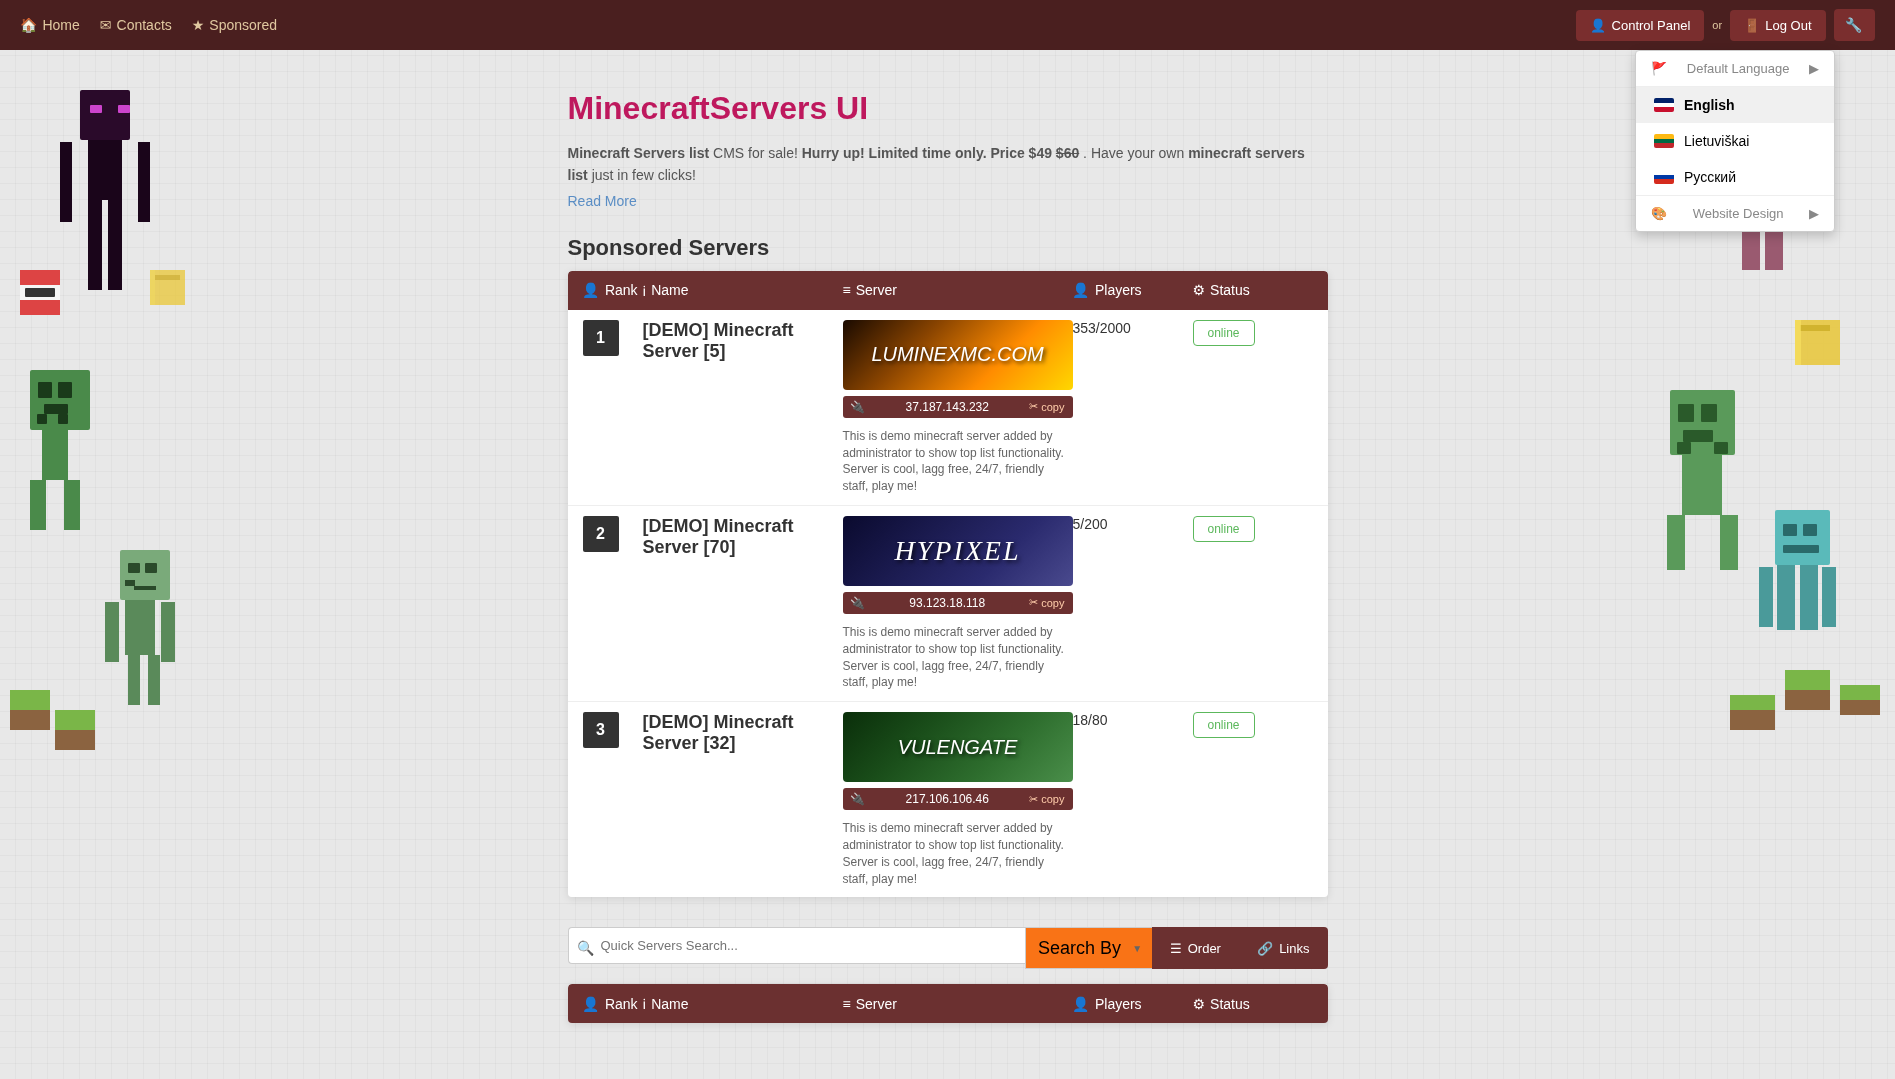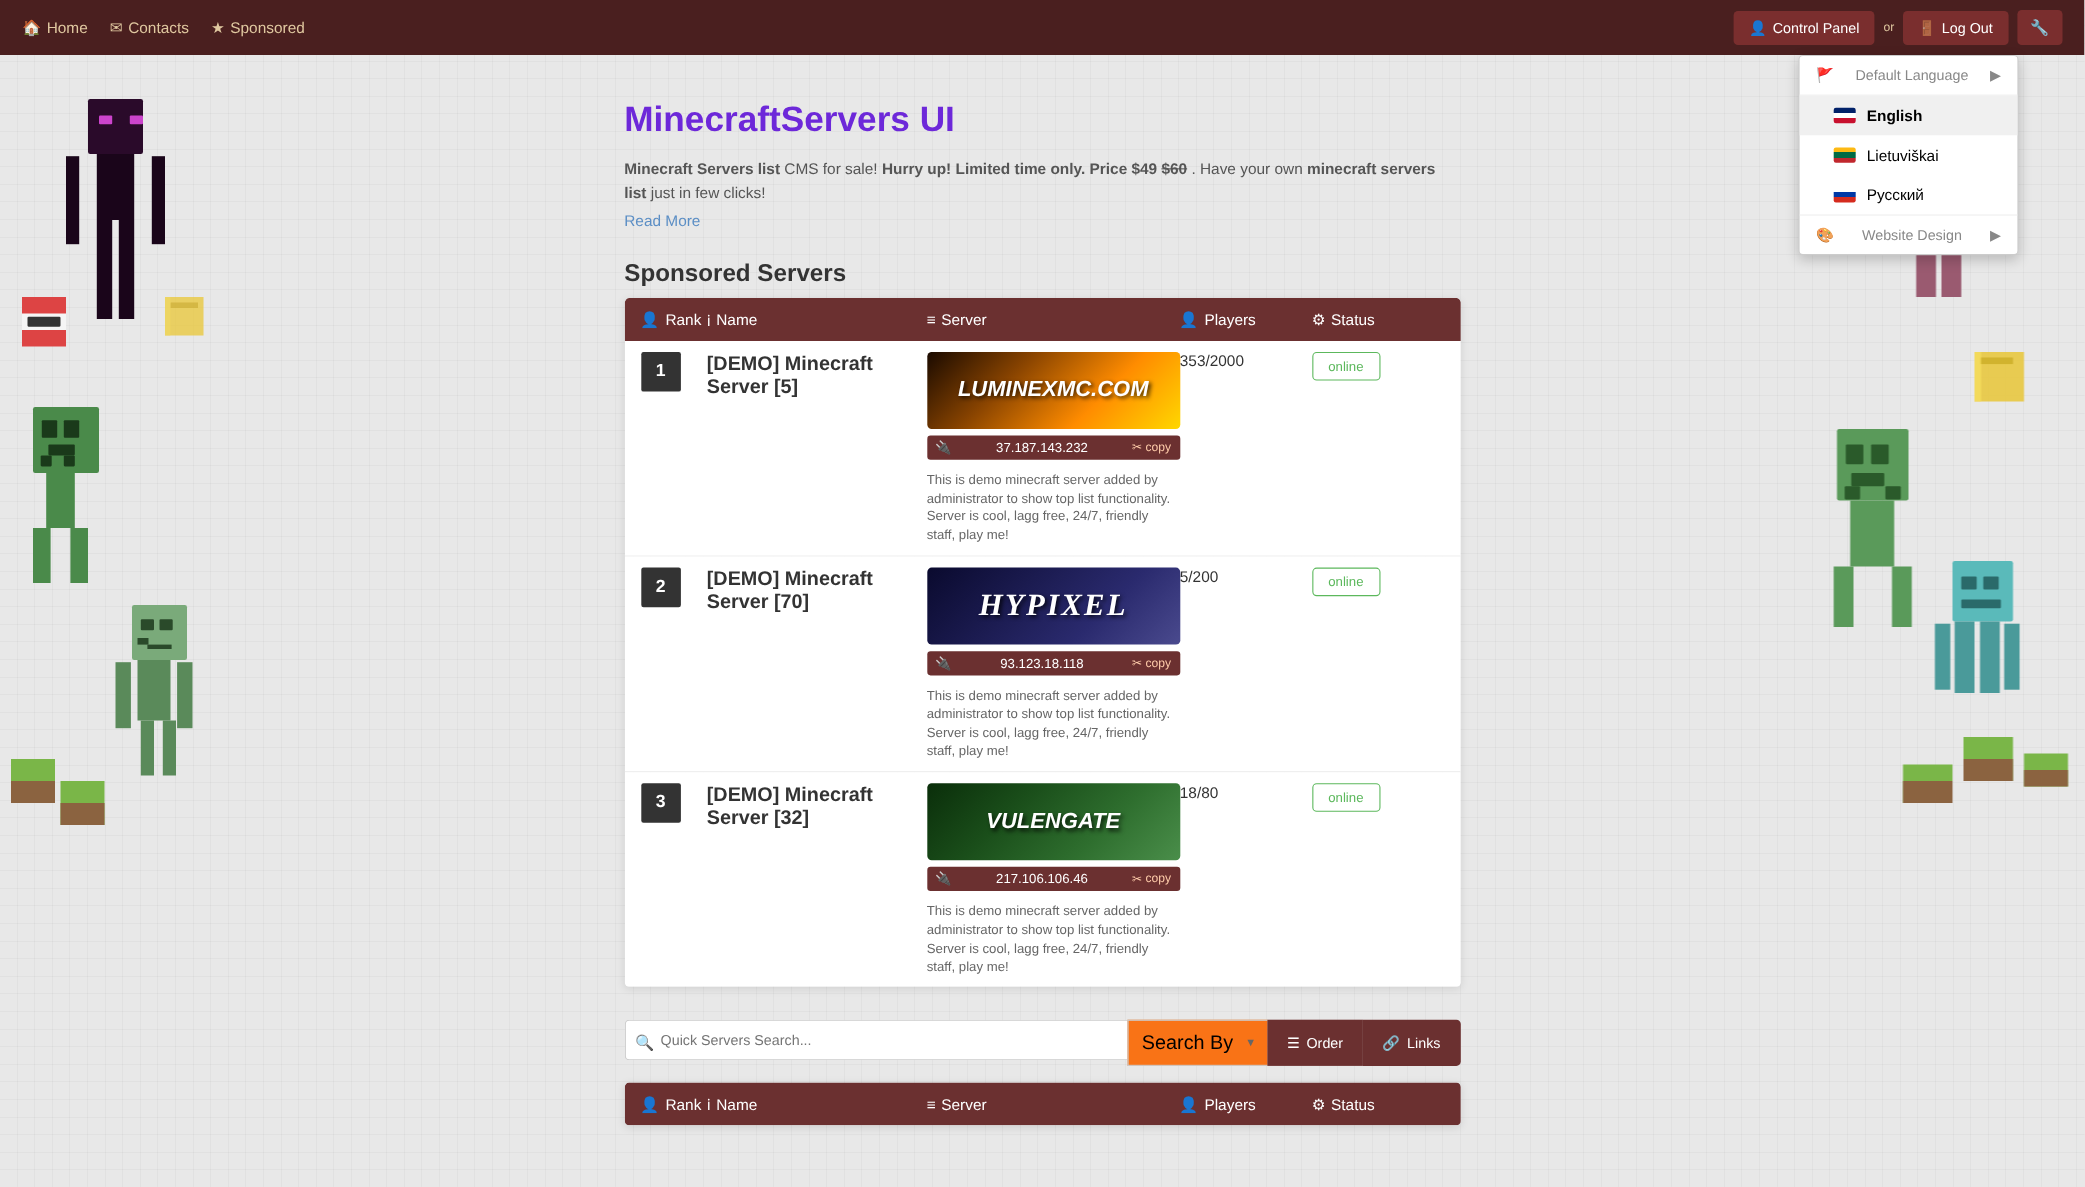--- a/index.html
+++ b/index.html
@@ -138,7 +138,7 @@
     
     .site-title {
       font-size: 32px;
-      color: #6d28d9;
+      color: #be185d;
       margin-bottom: 15px;
       margin-top: 20px;
     }

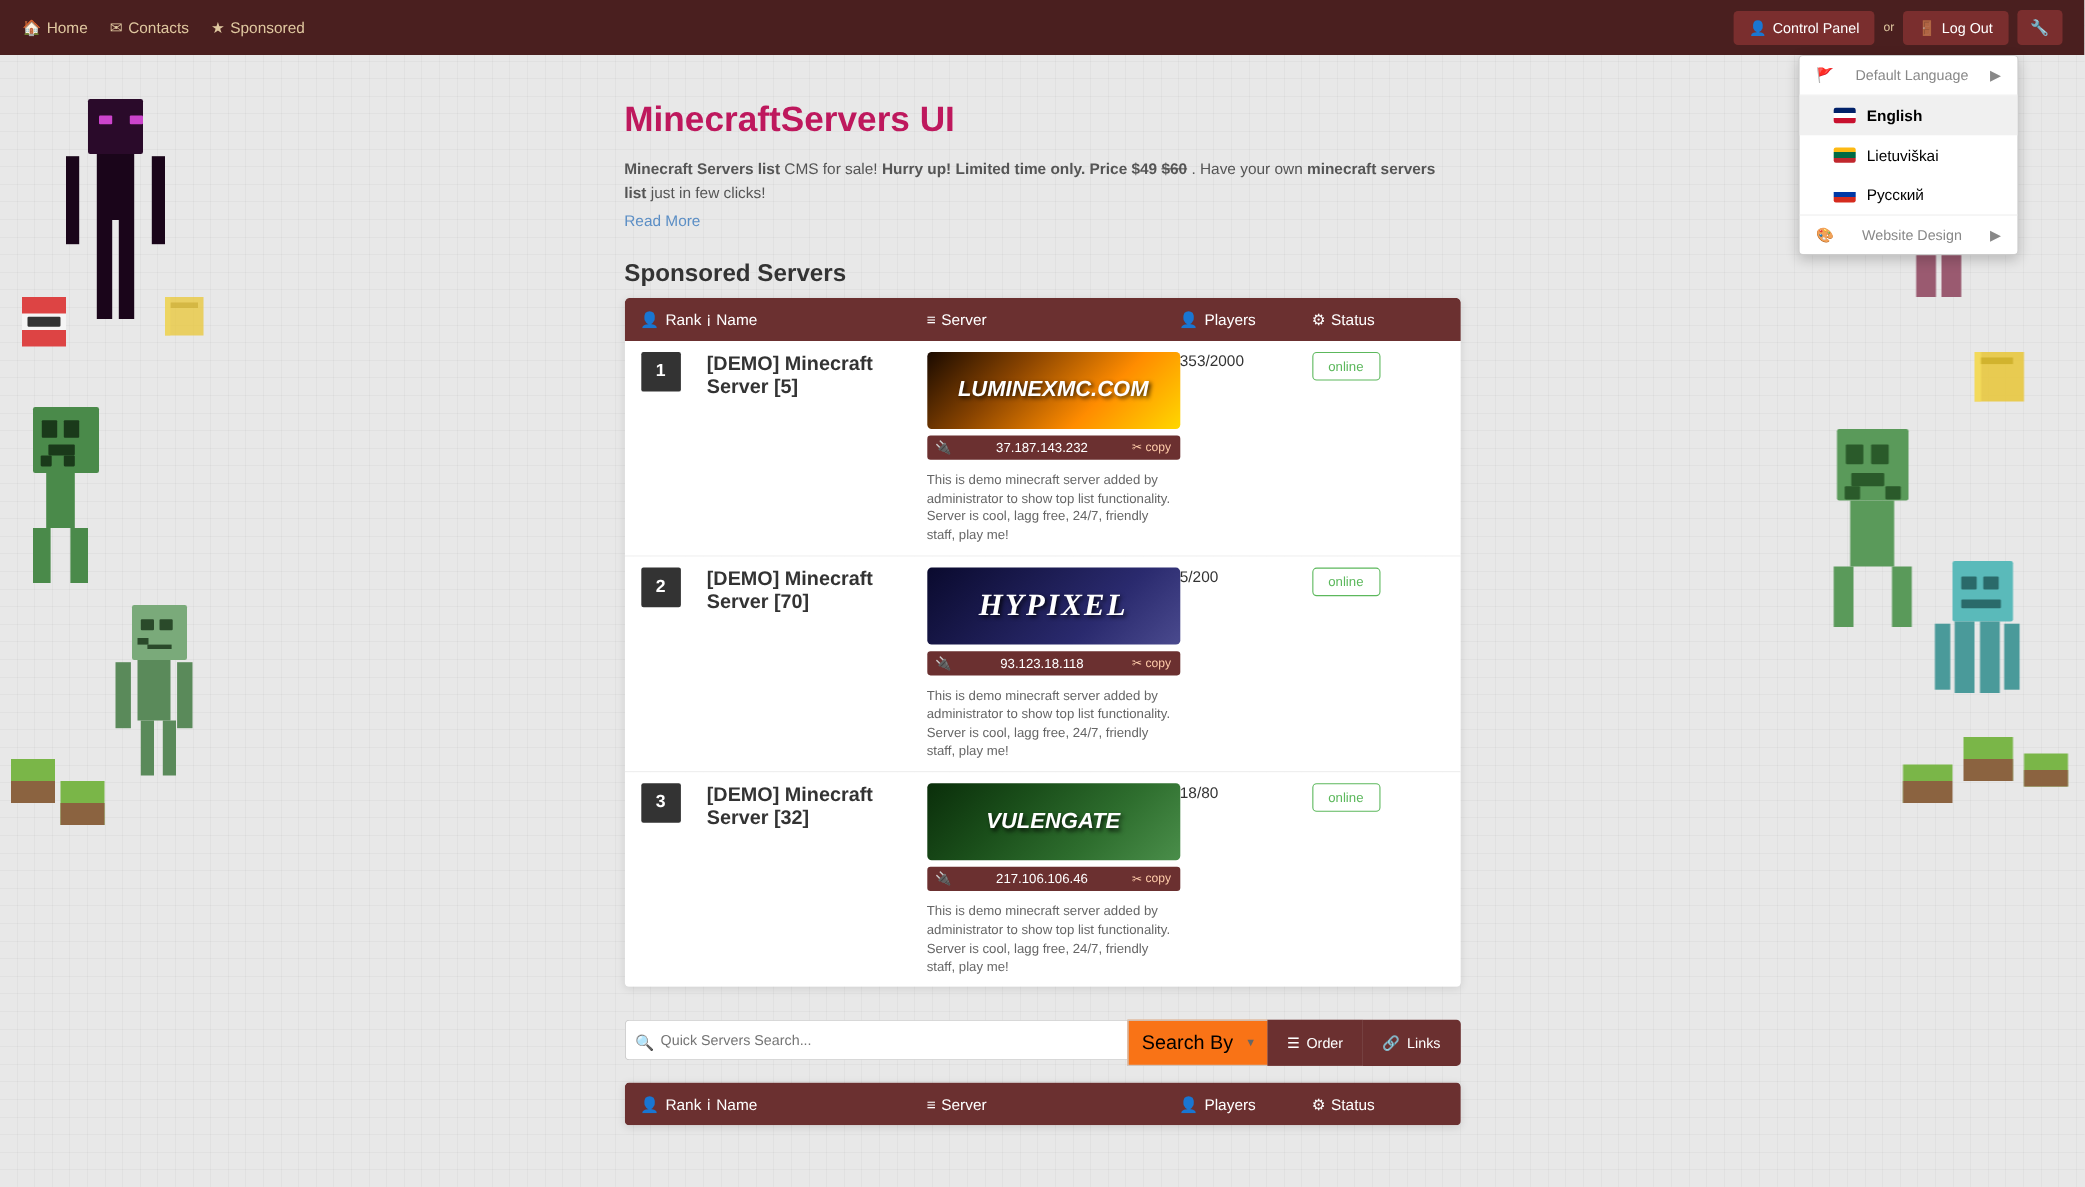--- a/index.html
+++ b/index.html
@@ -105,7 +105,7 @@
       border-radius: 4px;
     }
     .lang-option {
-      padding: 10px 31px;
+      padding: 10px 18px;
       display: flex;
       align-items: center;
       gap: 10px;

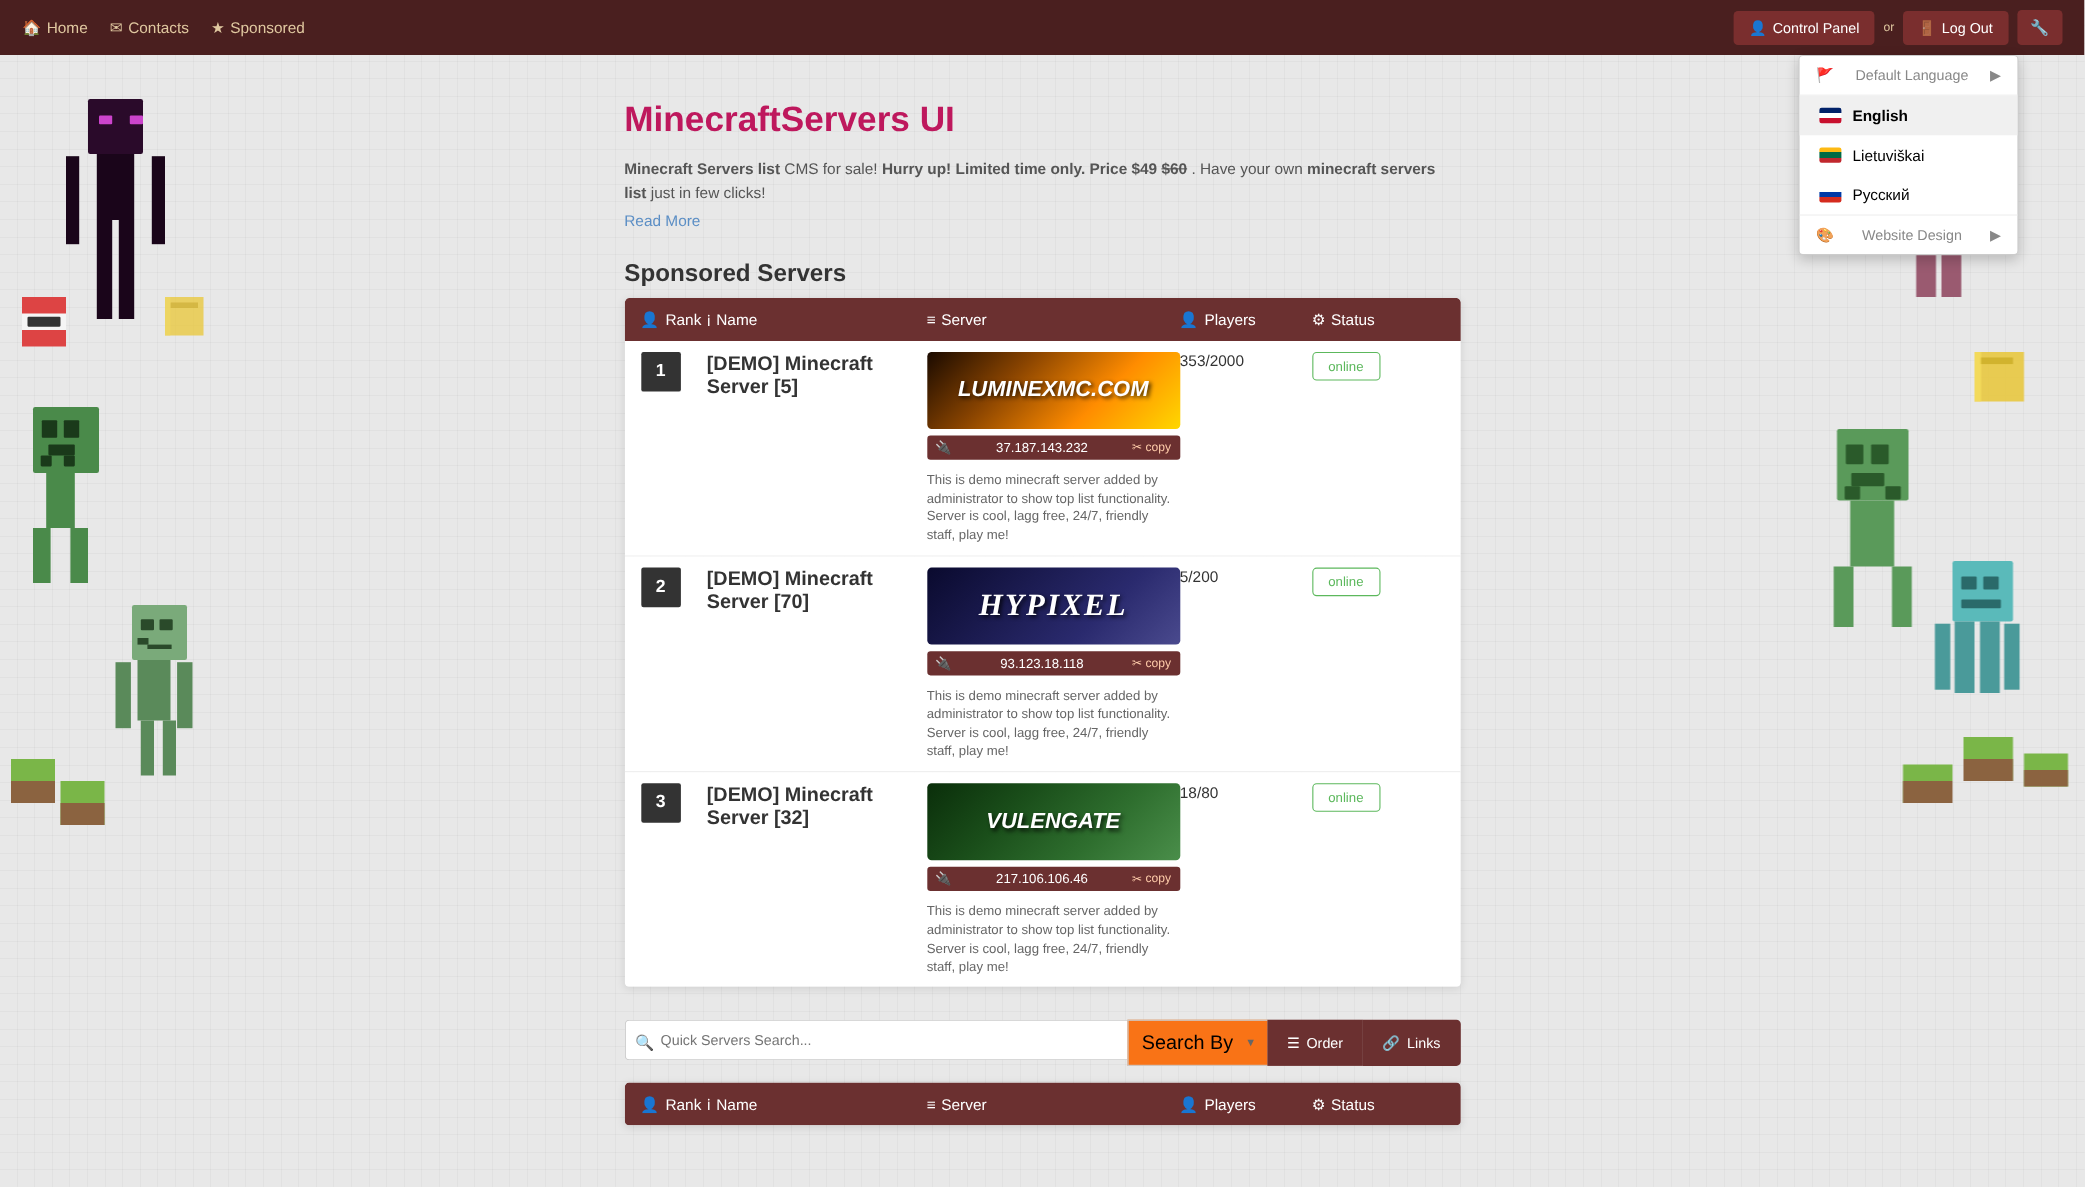--- a/index.html
+++ b/index.html
@@ -241,7 +241,7 @@
 
     .banner-text {
       font-size: 20px;
-      font-weight: bold;
+      font-weight: normal;
       color: white;
       text-shadow: 2px 2px 4px rgba(0,0,0,0.8);
       font-style: italic;

